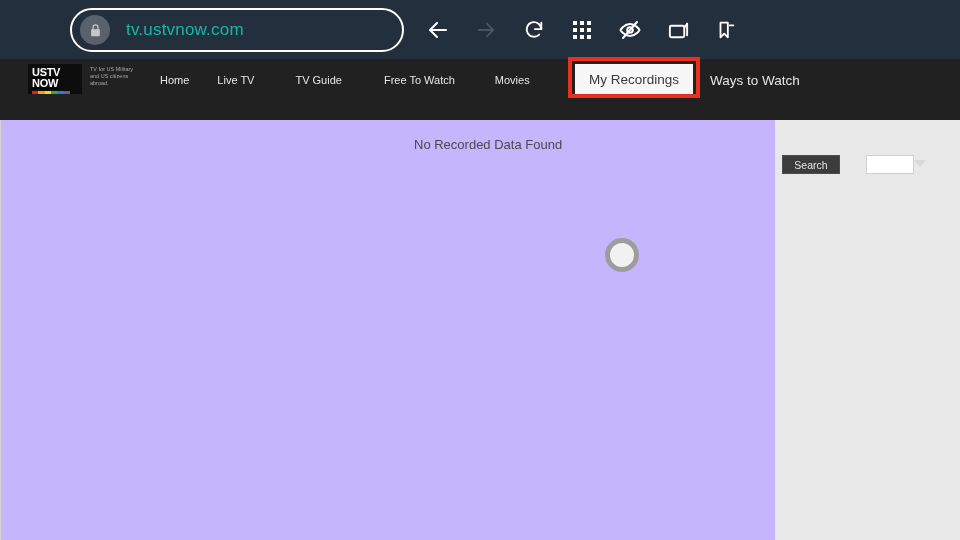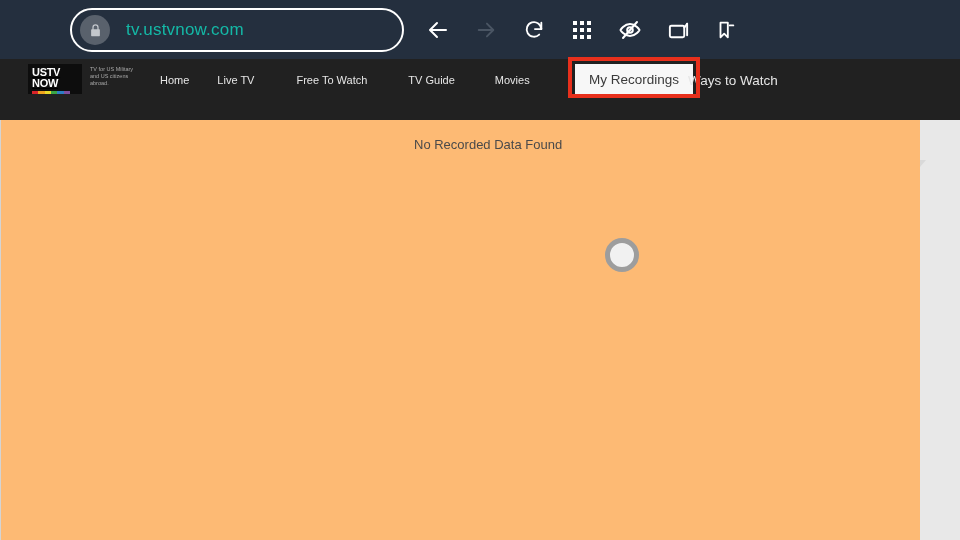--- a/index.html
+++ b/index.html
@@ -286,8 +286,8 @@
   <div class="main-nav">
     <span class="nav-item nav-item-home">Home</span>
     <span class="nav-item nav-item-livetv">Live TV</span>
+    <span class="nav-item nav-item-tvguide">TV Guide</span>
     <span class="nav-item nav-item-free">Free To Watch</span>
-    <span class="nav-item nav-item-tvguide">TV Guide</span>
     <span class="nav-item nav-item-movies">Movies</span>
   </div>
 

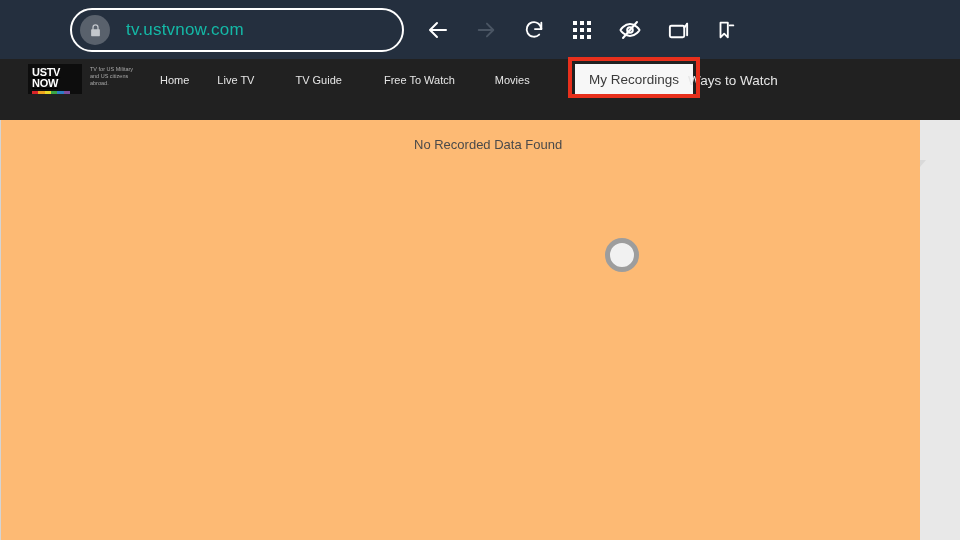--- a/index.html
+++ b/index.html
@@ -132,7 +132,7 @@
     pointer-events:none;
   }
   .nav-item-ways {
-    position:absolute; left:688px; top:0;
+    position:absolute; left:710px; top:0;
     line-height:43px;
     color:#e6e6e6;
     font-size:13.5px;

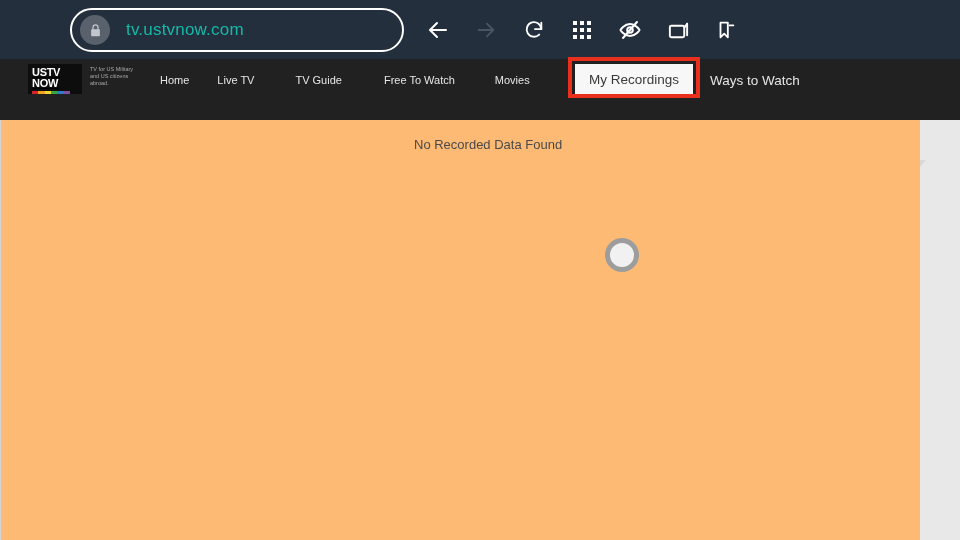--- a/index.html
+++ b/index.html
@@ -170,8 +170,8 @@
   
   .page-body {
     position:absolute; top:120px; left:0;
-    width:920px; height:420px;
-    background:#fdba74;
+    width:775px; height:420px;
+    background:#c4b5fd;
     border-left:1px solid #d4d4d4;
   }
   .empty-msg {

